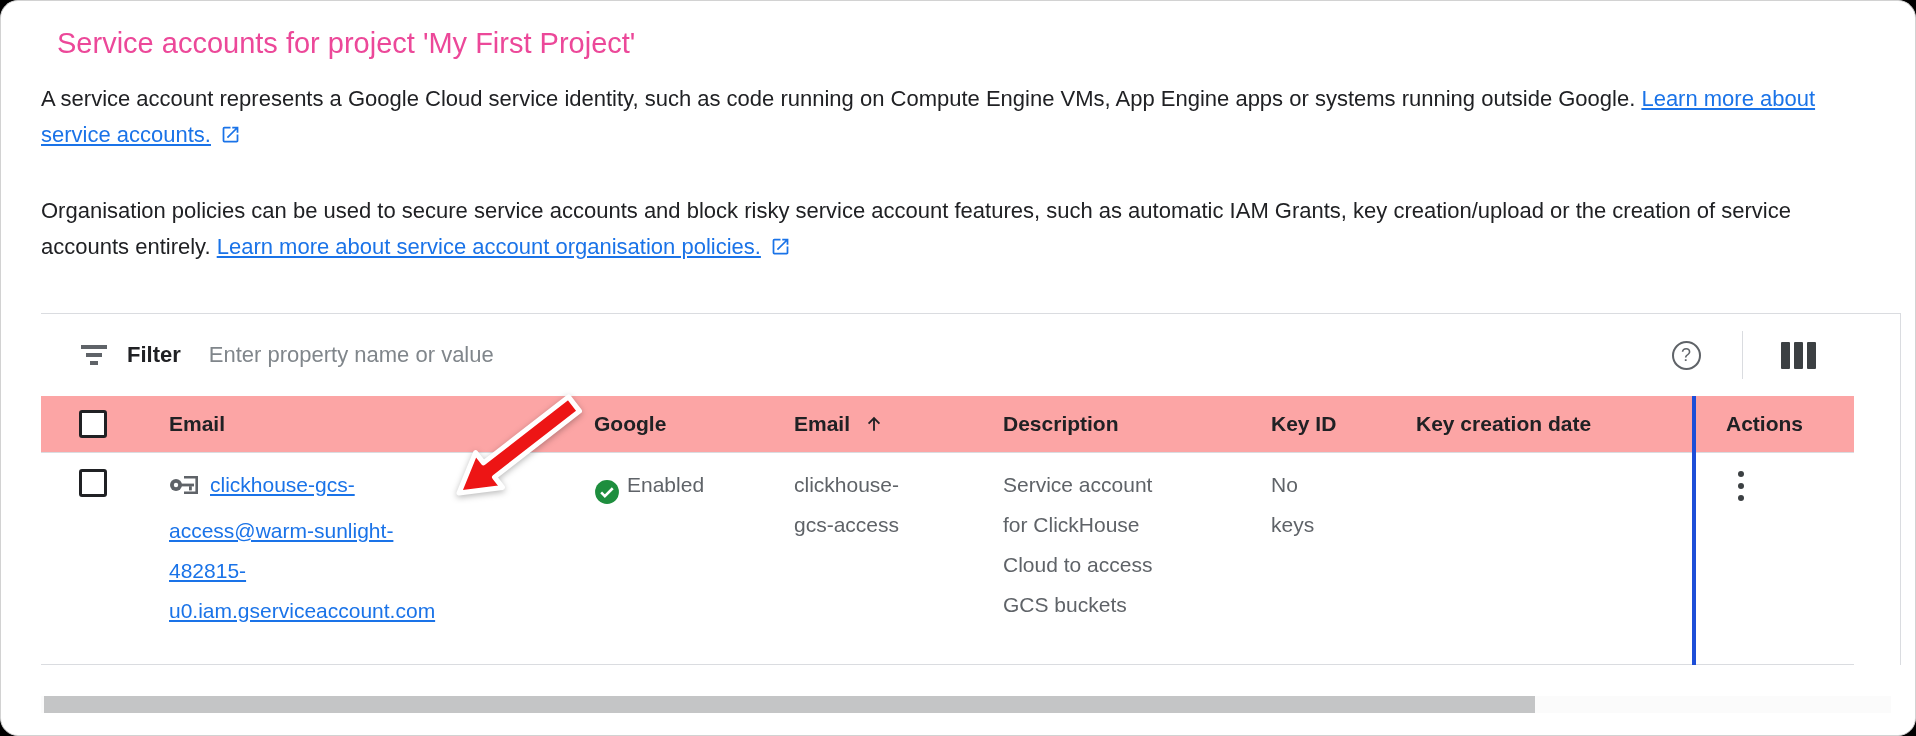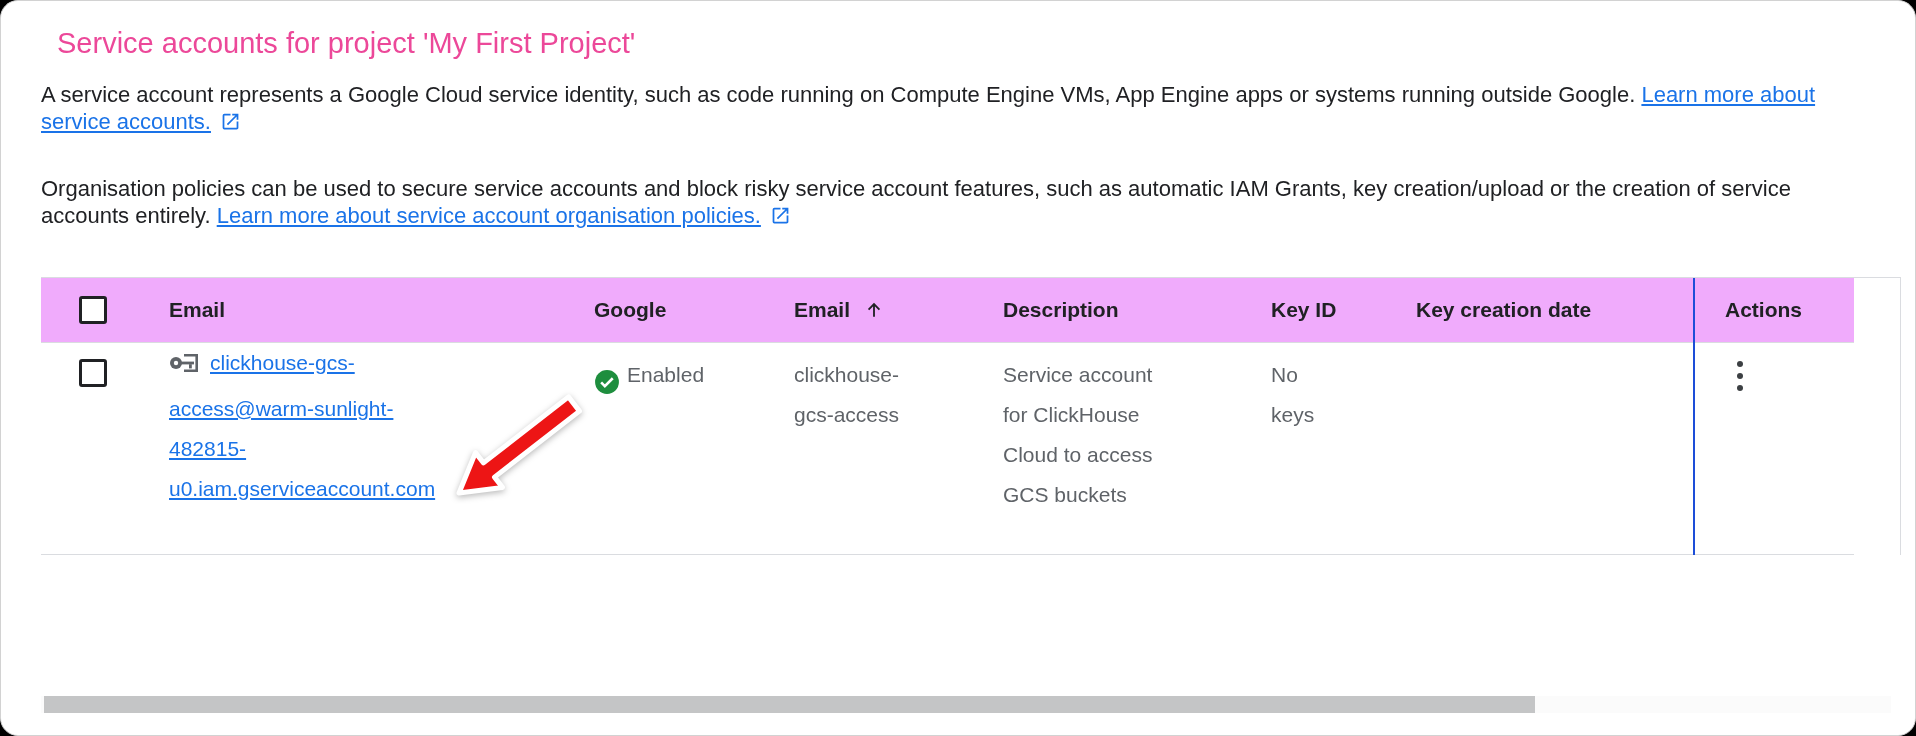--- a/index.html
+++ b/index.html
@@ -15,7 +15,7 @@
     margin:24px 56px 0;font-size:29px;font-weight:400;color:#ec4899;line-height:36px;
   }
   .desc{
-    margin:20px 40px 0;font-size:22px;line-height:27px;color:#202124;max-width:1845px;
+    margin:20px 40px 0;font-size:22px;line-height:36px;color:#202124;max-width:1845px;
   }
   .desc.second{margin-top:40px;}
   a.doc-link{color:#1a73e8;text-decoration:underline;cursor:pointer;}

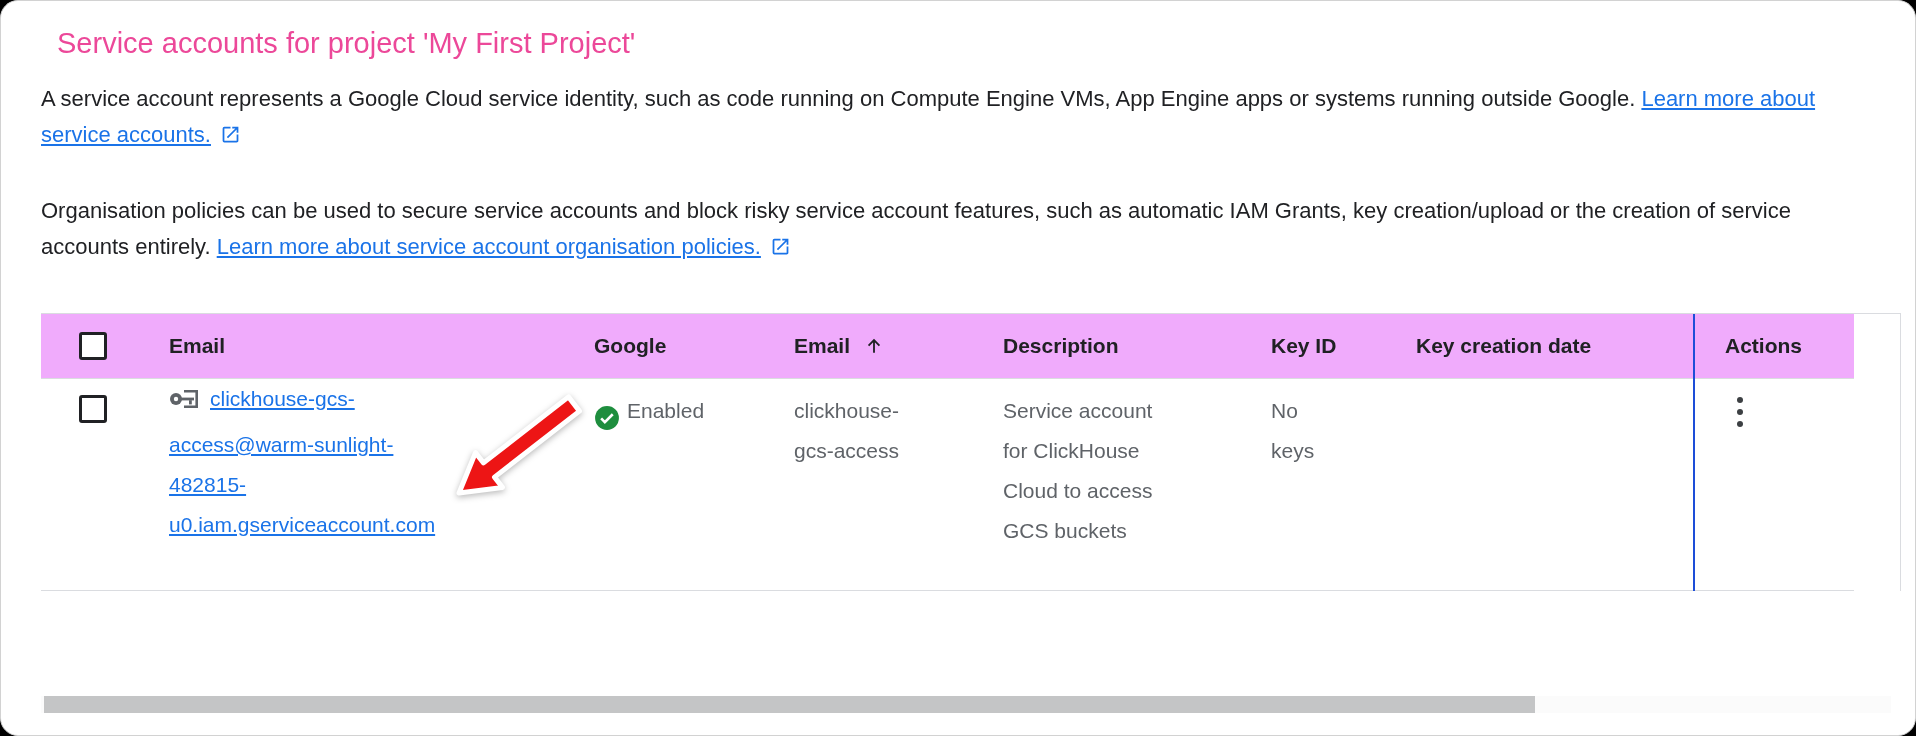--- a/index.html
+++ b/index.html
@@ -92,6 +92,28 @@
 
   <div class="panel">
 
+    <div class="filter-row">
+      <button class="filter-btn">
+        <svg width="30" height="22" viewBox="0 0 30 22">
+            <g fill="#5f6368">
+              <rect x="2" y="1" width="26" height="4"></rect>
+              <rect x="7" y="9" width="16" height="4"></rect>
+              <rect x="11" y="17" width="8" height="4"></rect>
+            </g>
+          </svg>
+        <span class="filter-label">Filter</span>
+      </button>
+      <input class="filter-input" type="text" placeholder="Enter property name or value" style="">
+      <button class="help-btn">
+        <div class="help-circle">?</div>
+      </button>
+      <div class="vdivider"></div>
+      <button class="cols-btn">
+        <span class="bar"></span>
+          <span class="bar"></span>
+          <span class="bar"></span>
+      </button>
+    </div>
 
     <table>
       <colgroup>

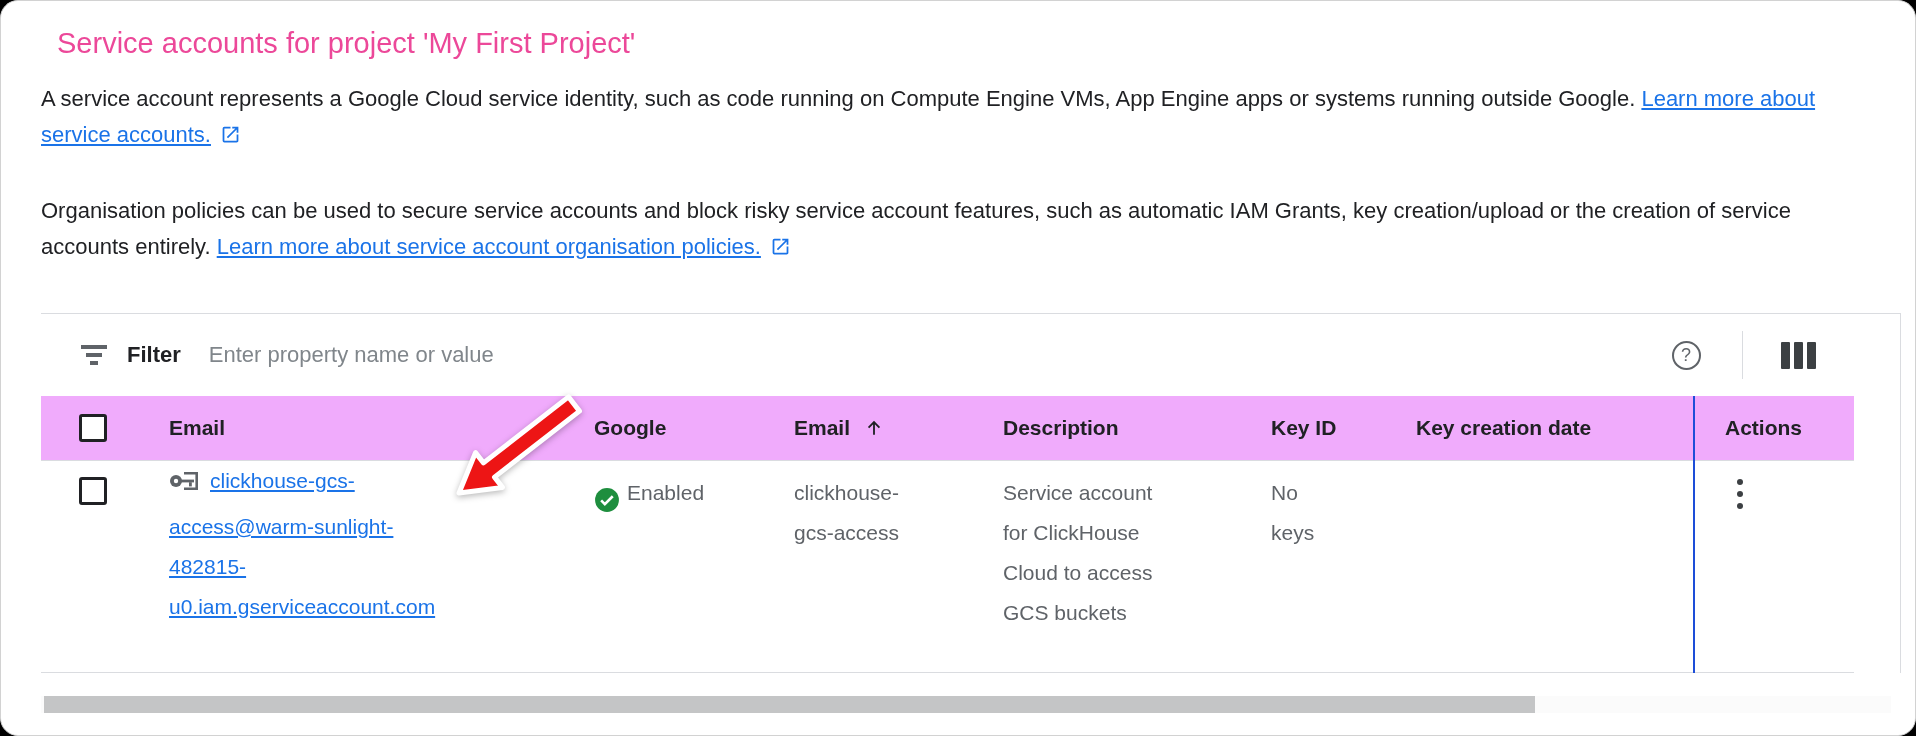--- a/index.html
+++ b/index.html
@@ -43,7 +43,7 @@
   .cols-btn .bar{width:9px;height:27px;background:#3c4043;border-radius:1px;}
 
   table{border-collapse:collapse;table-layout:fixed;width:1813px;font-size:21px;}
-  thead tr{background:#f0abfc;height:64px;}
+  thead tr{background:#fca5a5;height:56px;}
   th{font-weight:700;color:#202124;text-align:left;vertical-align:middle;padding:0;
      border-bottom:1px solid #dadce0;}
   .sort-icon{margin-left:14px;vertical-align:-3px;}

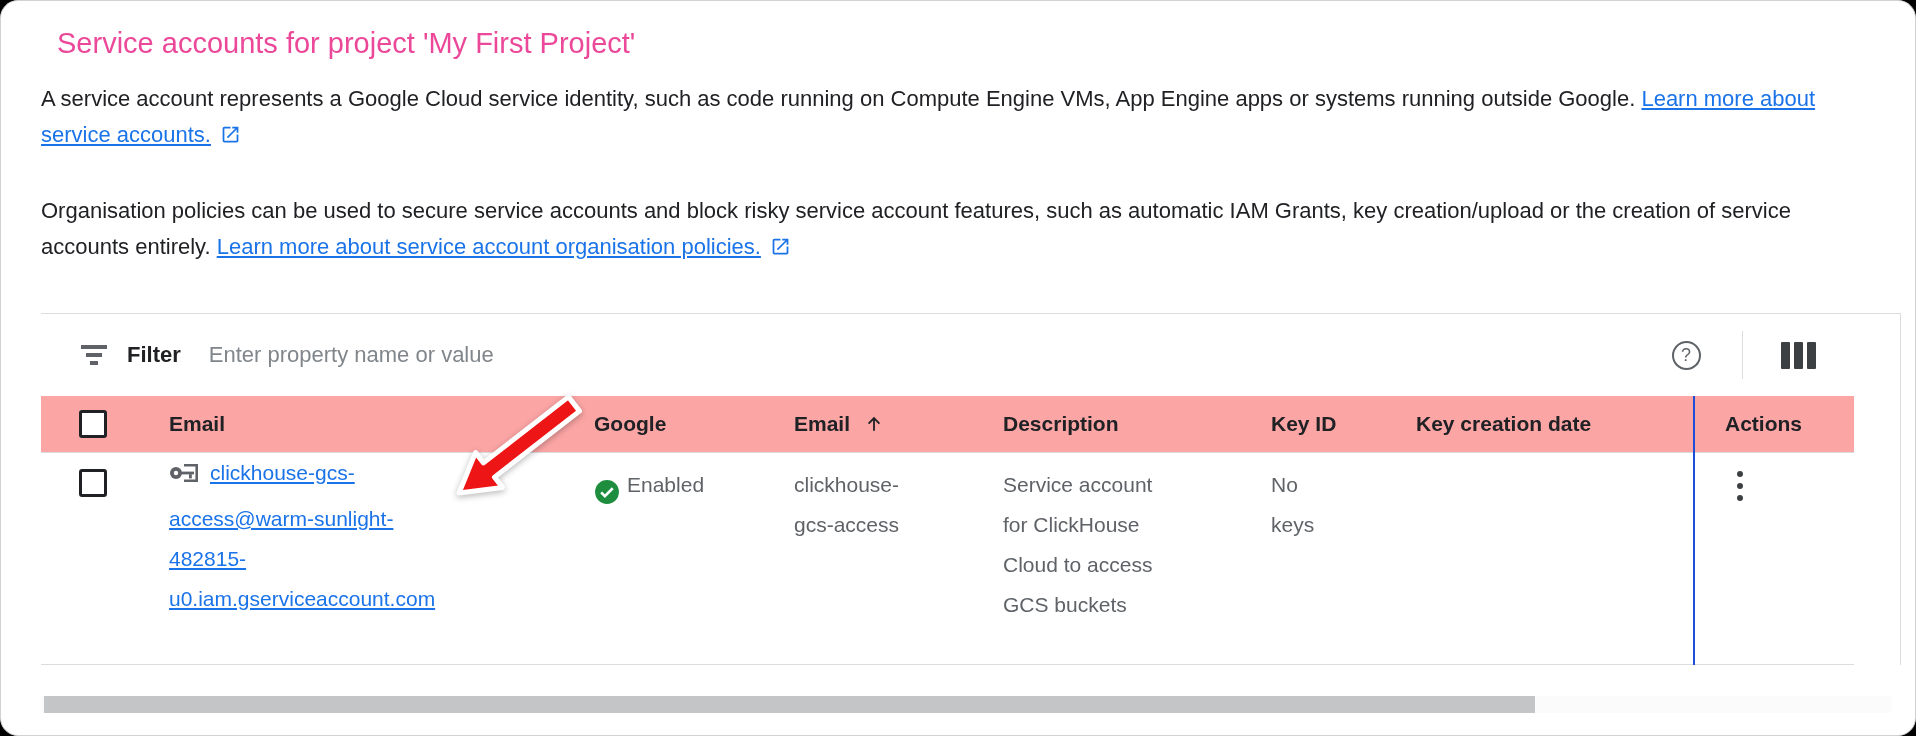--- a/index.html
+++ b/index.html
@@ -60,7 +60,7 @@
   a.email-link{color:#1a73e8;text-decoration:underline;}
   .status-wrap{display:flex;align-items:flex-end;gap:7px;}
   .status-icon{margin-top:8px;flex:none;}
-  th.col-actions,td.col-actions{border-left:2px solid #1d4ed8;}
+  th.col-actions,td.col-actions{border-left:4px solid #1d4ed8;}
   th.col-actions{padding-left:30px;}
   td.col-actions{padding-left:40px;padding-top:16px;}
   .kebab{display:flex;flex-direction:column;gap:6px;background:none;border:none;cursor:pointer;padding:2px;}

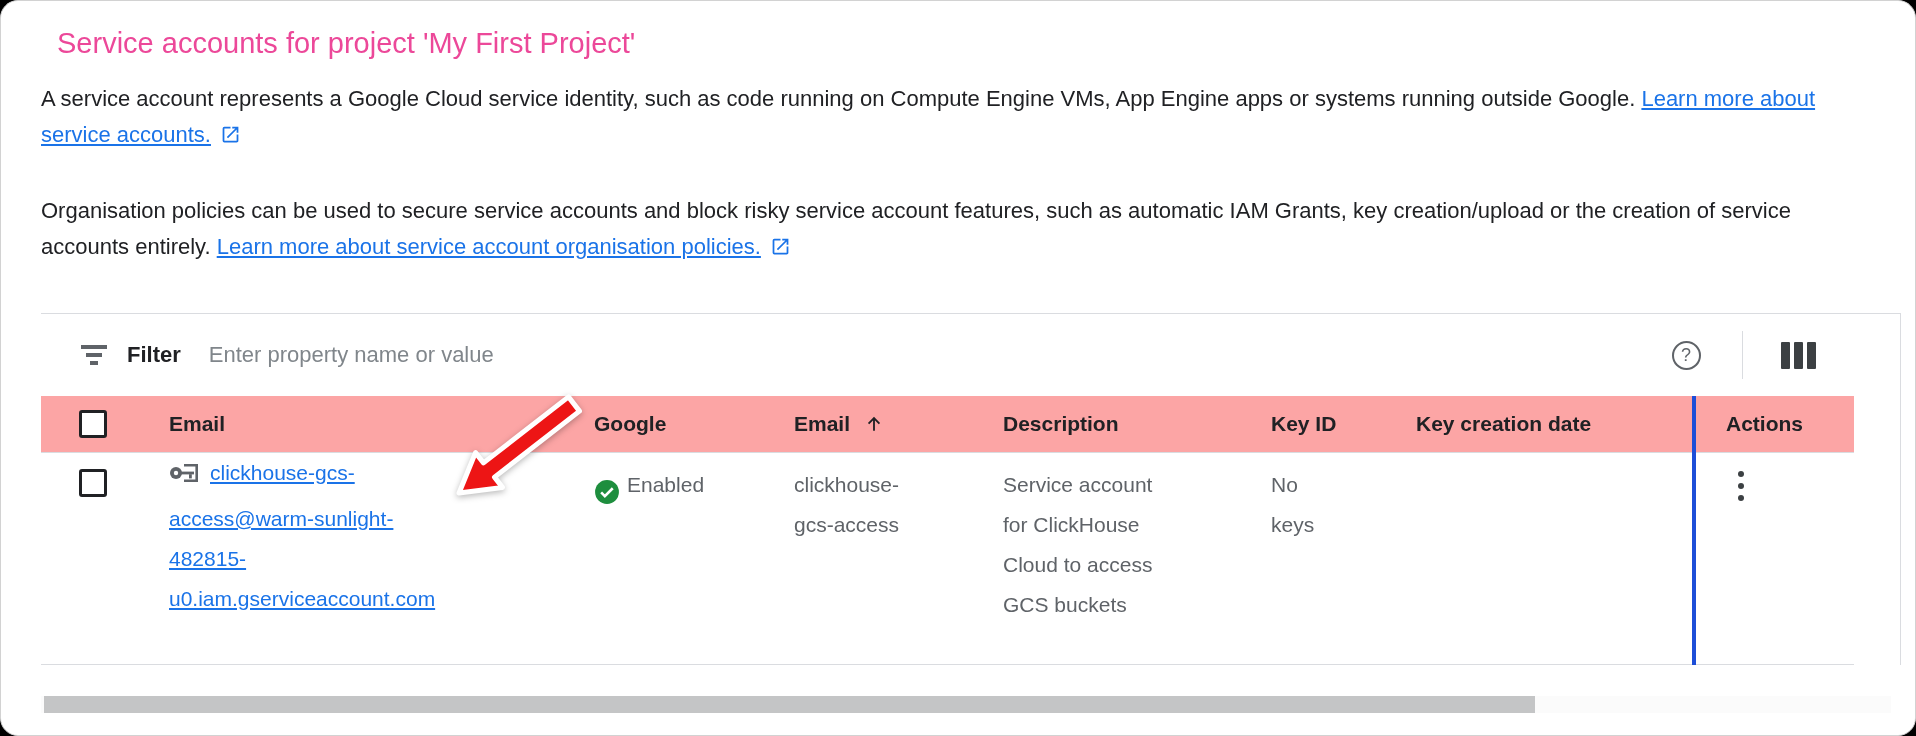--- a/index.html
+++ b/index.html
@@ -55,7 +55,7 @@
   th.col-check,td.col-check{padding-left:38px;}
   .checkbox{width:22px;height:22px;border:3px solid #202124;border-radius:3px;background:#fff;cursor:pointer;}
   td.col-check .checkbox{margin-top:4px;}
-  .email-cell{padding-top:0;}
+  .email-cell{padding-top:12px;}
   .sa-icon{display:inline-block;vertical-align:-6px;margin-right:9px;}
   a.email-link{color:#1a73e8;text-decoration:underline;}
   .status-wrap{display:flex;align-items:flex-end;gap:7px;}

